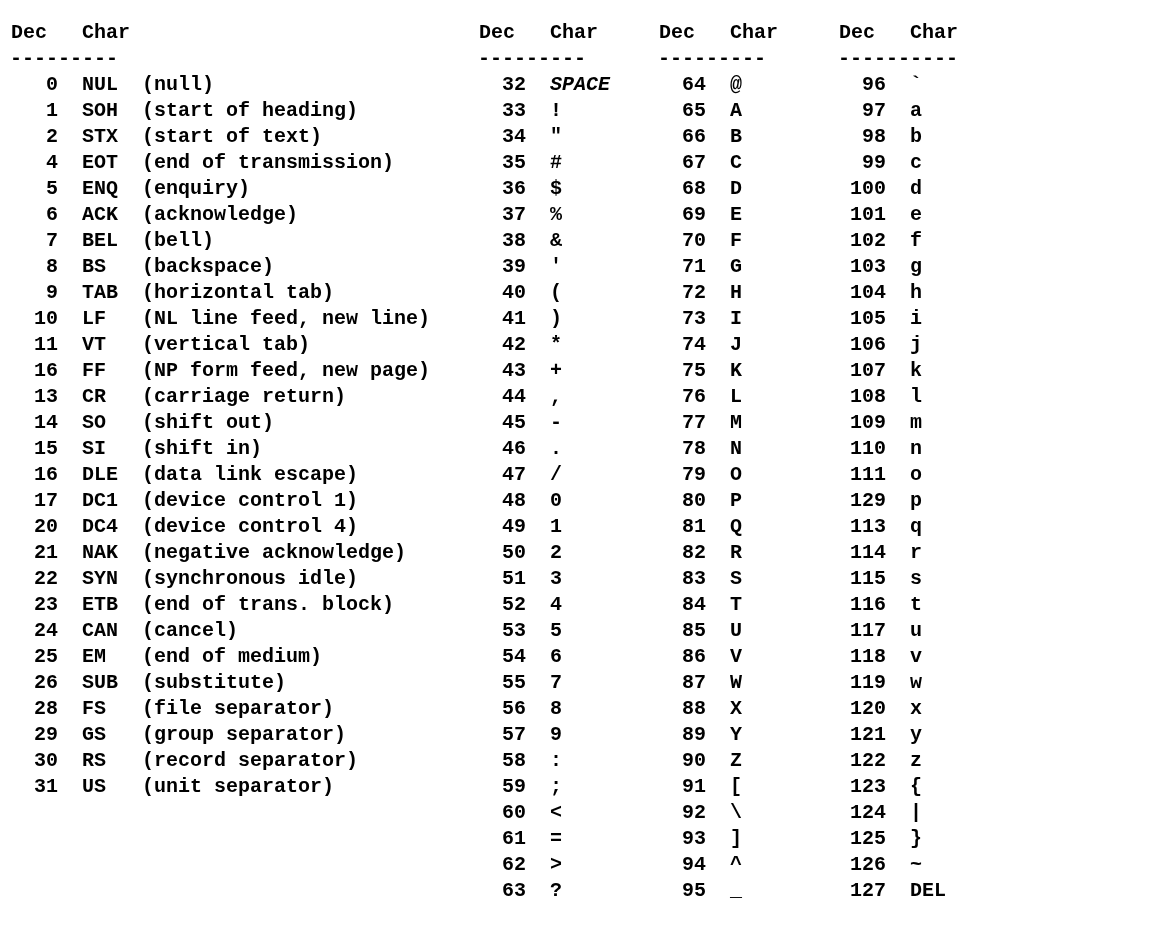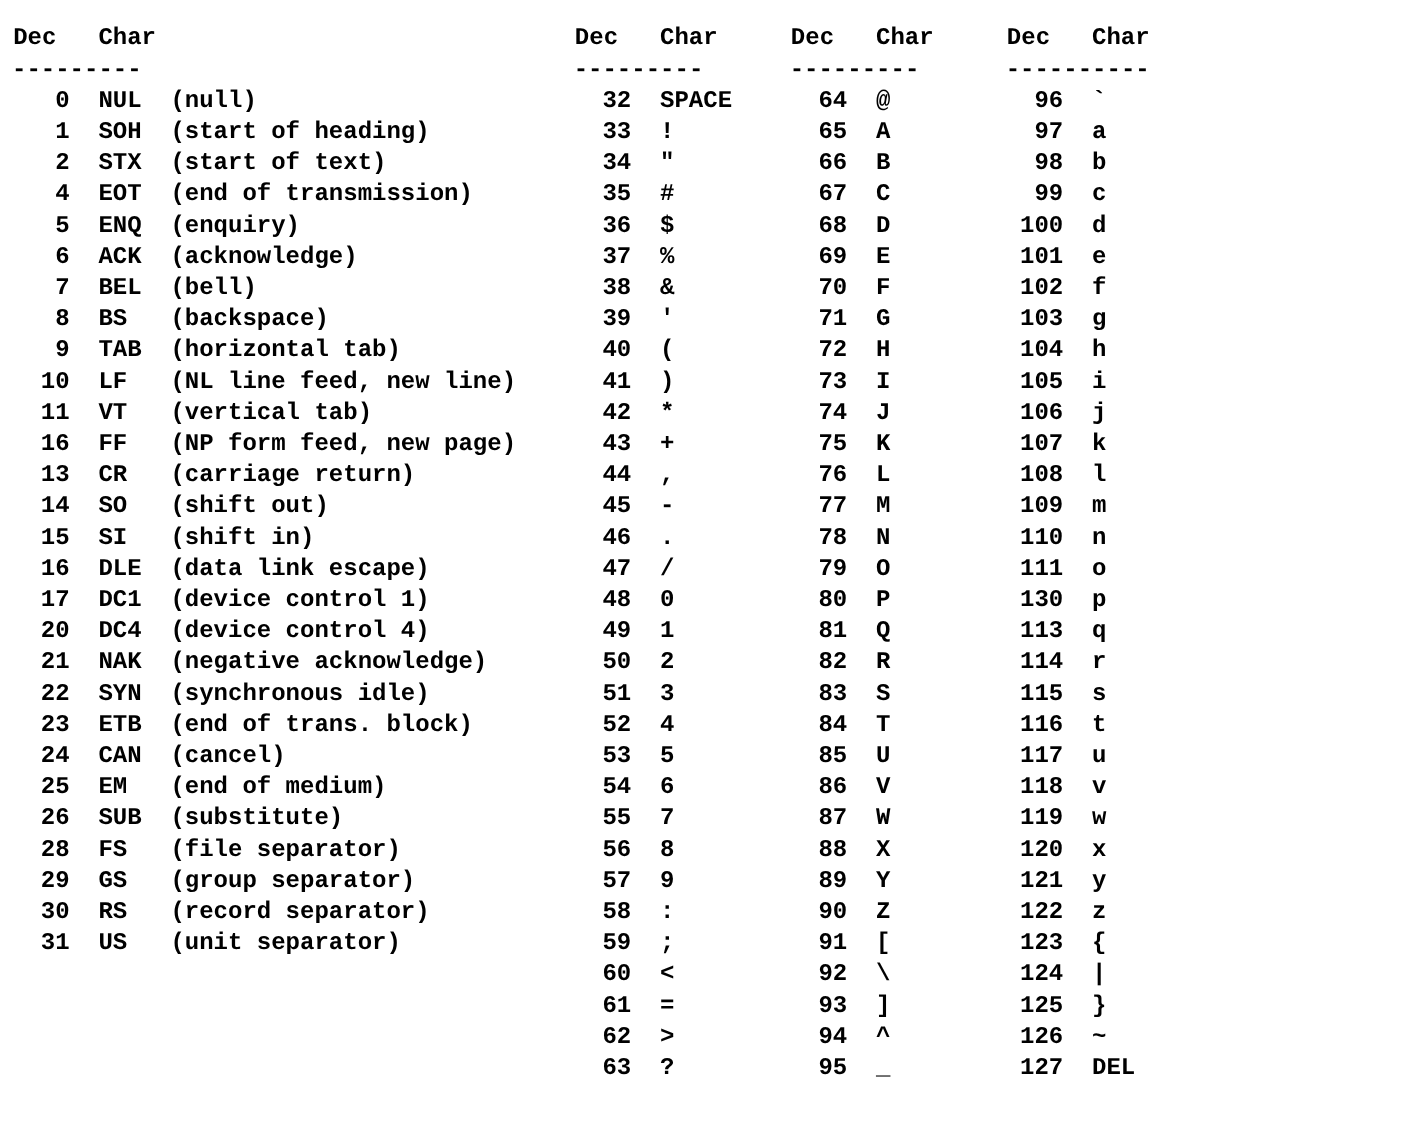--- a/index.html
+++ b/index.html
@@ -82,7 +82,7 @@
     <div class="col-group">
       <div class="header-row"><span class="hdr-dec">Dec</span><span class="gap1"></span><span class="hdr-char">Char</span></div>
       <div class="rule-row"><span class="rule">---------</span></div>
-      <div class="row"><span class="dec">32</span><span class="gap1"></span><span class="char" style="width: 6ch;">SPACE</span></div>
+      <div class="row"><span class="dec">32</span><span class="gap1"></span><span class="char" style="width: 6ch; font-style: italic;">SPACE</span></div>
       <div class="row"><span class="dec">33</span><span class="gap1"></span><span class="char" style="width: 6ch;">!</span></div>
       <div class="row"><span class="dec">34</span><span class="gap1"></span><span class="char" style="width: 6ch;">"</span></div>
       <div class="row"><span class="dec">35</span><span class="gap1"></span><span class="char" style="width: 6ch;">#</span></div>

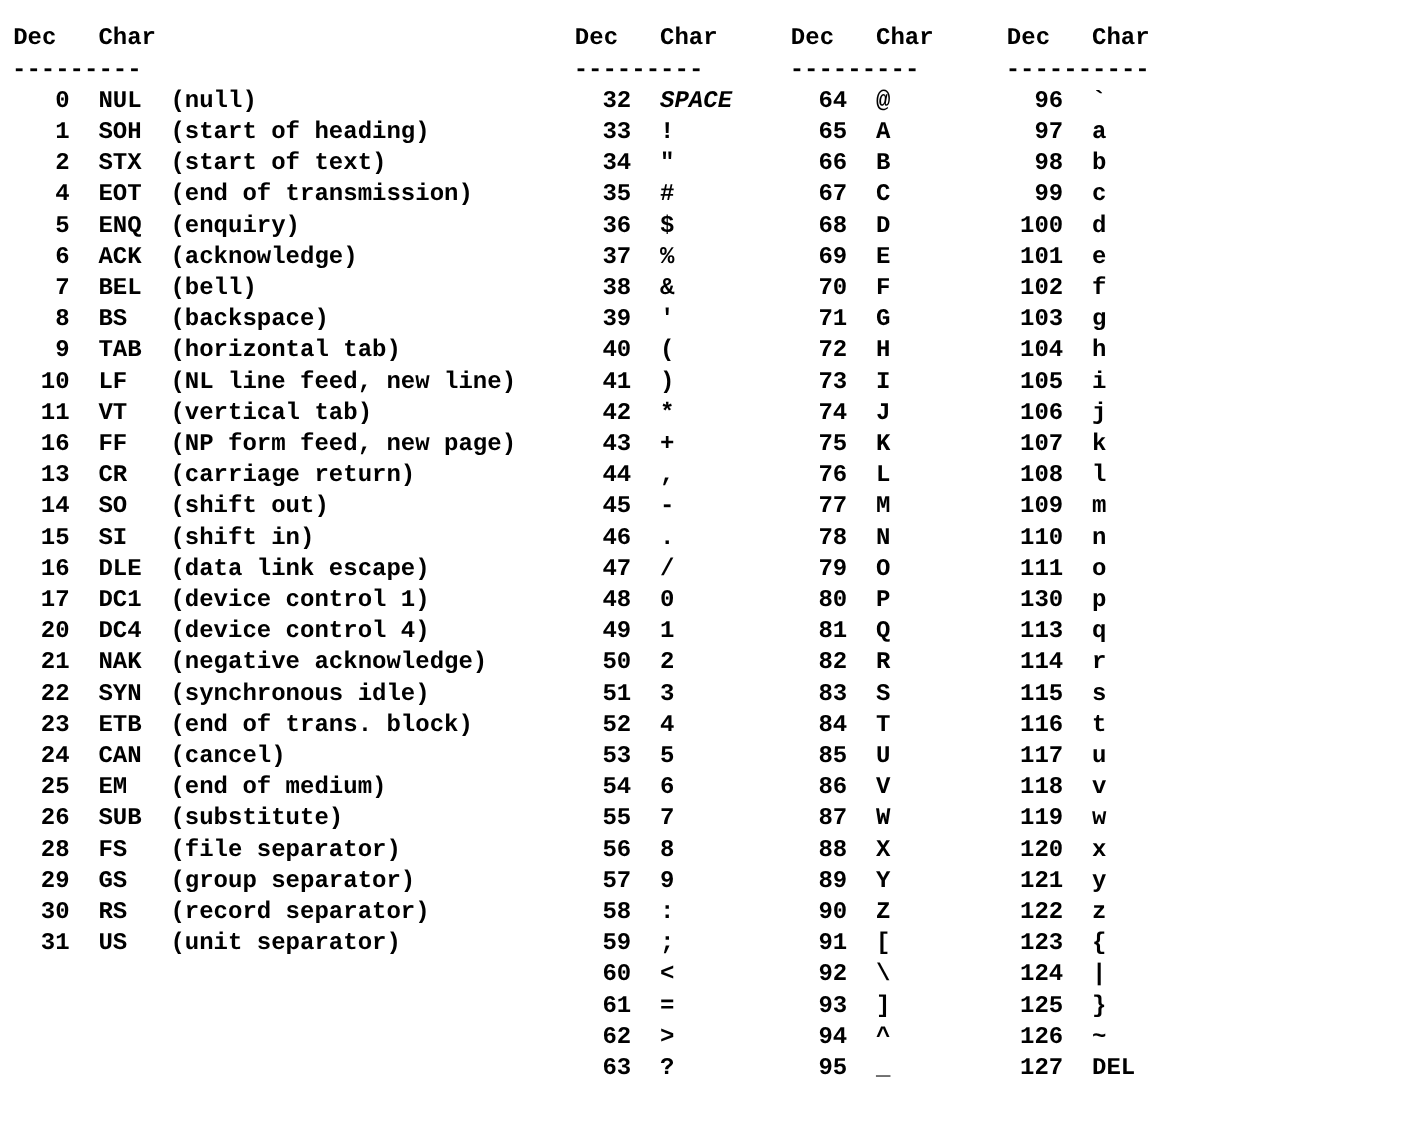--- a/index.html
+++ b/index.html
@@ -172,7 +172,7 @@
       <div class="row"><span class="dec">109</span><span class="gap1"></span><span class="char" style="width: 6ch;">m</span></div>
       <div class="row"><span class="dec">110</span><span class="gap1"></span><span class="char" style="width: 6ch;">n</span></div>
       <div class="row"><span class="dec">111</span><span class="gap1"></span><span class="char" style="width: 6ch;">o</span></div>
-      <div class="row"><span class="dec">130</span><span class="gap1"></span><span class="char" style="width: 6ch;">p</span></div>
+      <div class="row"><span class="dec">129</span><span class="gap1"></span><span class="char" style="width: 6ch;">p</span></div>
       <div class="row"><span class="dec">113</span><span class="gap1"></span><span class="char" style="width: 6ch;">q</span></div>
       <div class="row"><span class="dec">114</span><span class="gap1"></span><span class="char" style="width: 6ch;">r</span></div>
       <div class="row"><span class="dec">115</span><span class="gap1"></span><span class="char" style="width: 6ch;">s</span></div>

